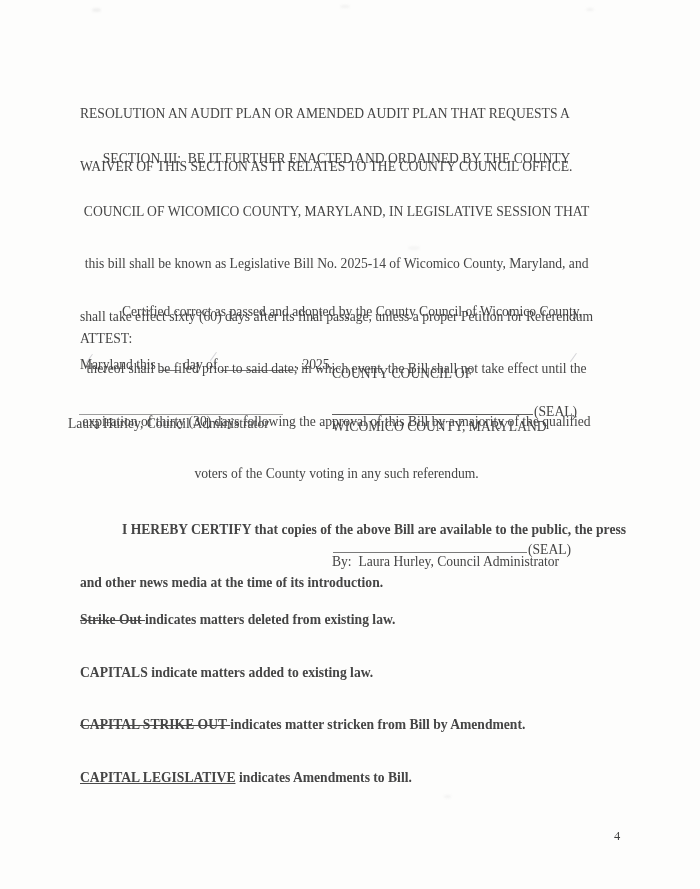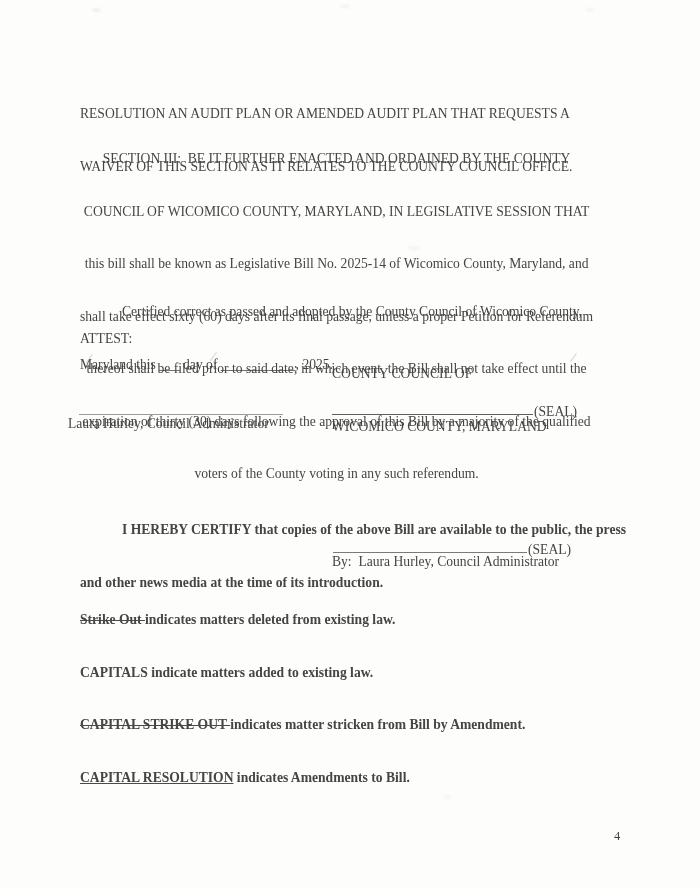--- a/index.html
+++ b/index.html
@@ -97,7 +97,7 @@
     <div class="line"><span class="struck">Strike Out </span><span>indicates matters deleted from existing law.</span></div>
     <div class="line">CAPITALS indicate matters added to existing law.</div>
     <div class="line"><span class="struck">CAPITAL STRIKE OUT </span><span>indicates matter stricken from Bill by Amendment.</span></div>
-    <div class="line"><span class="underlined">CAPITAL RESOLUTION</span><span> indicates Amendments to Bill.</span></div>
+    <div class="line"><span class="underlined">CAPITAL LEGISLATIVE</span><span> indicates Amendments to Bill.</span></div>
   </div>
 
   <div class="pagenum" style="left:614px;top:828px;">4</div>

